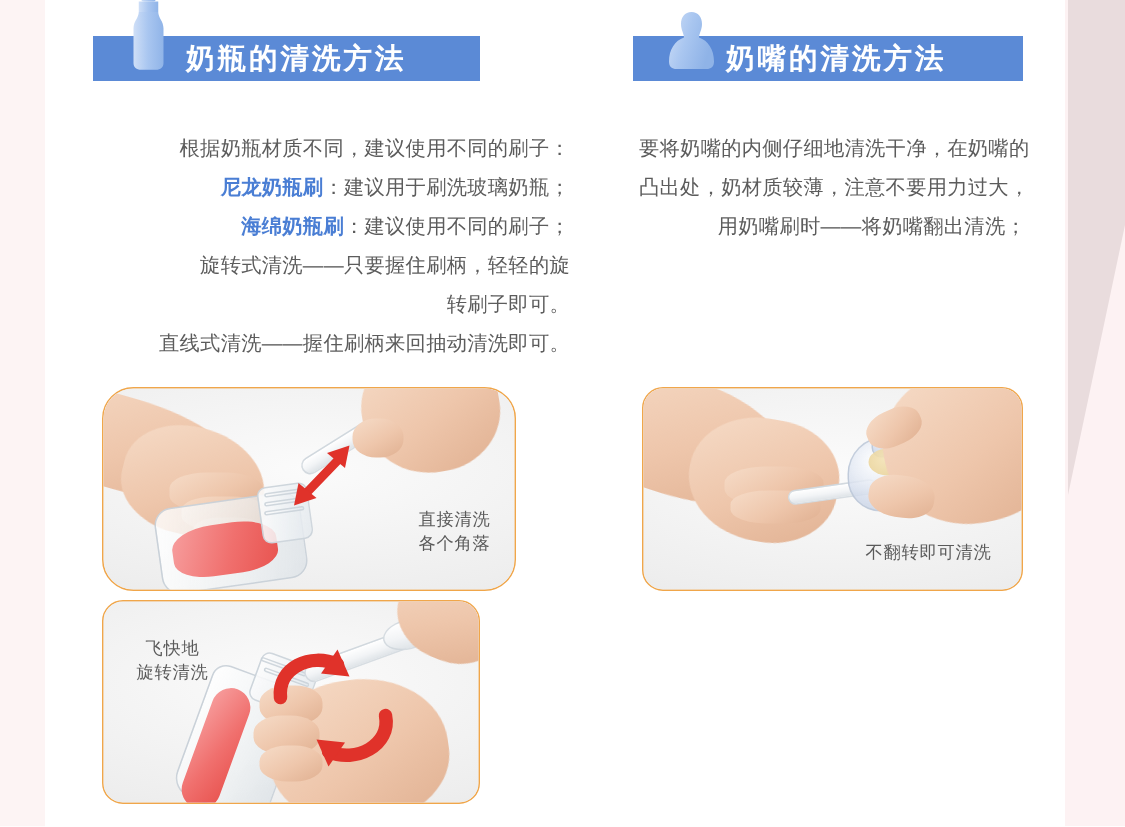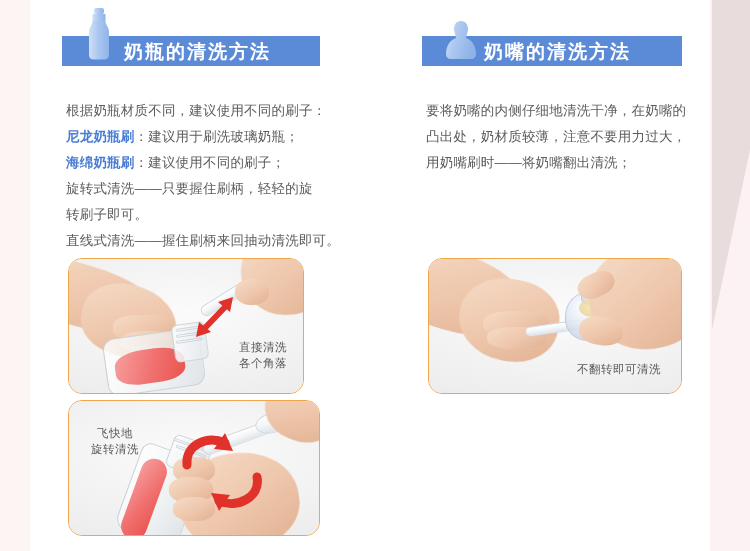--- a/index.html
+++ b/index.html
@@ -49,8 +49,9 @@
   
   .col {
     position: absolute;
-    top: 12px;
+    top: 0;
     width: 318px;
+    text-align: right;
   }
   .col-left  { left: 62px; }
   .col-right { left: 422px; width: 262px; }

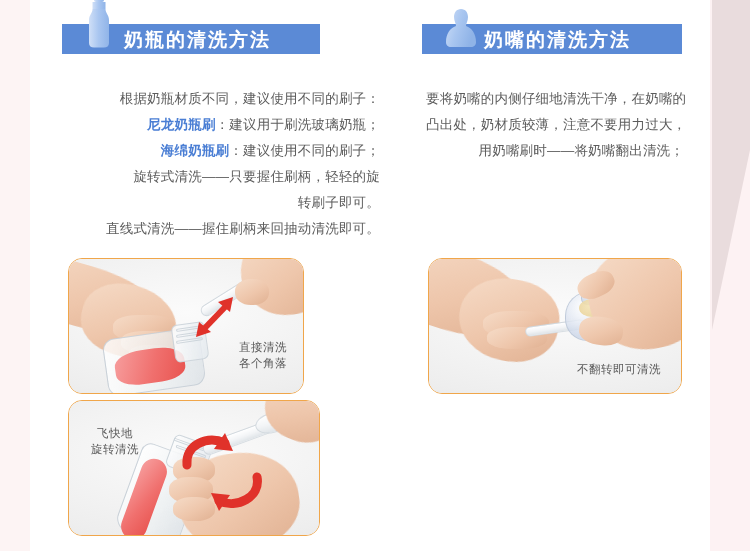--- a/index.html
+++ b/index.html
@@ -111,7 +111,7 @@
     background: #f3f3f3;
     overflow: hidden;
   }
-  .panel-l1 { left: 68px;  top: 258px; width: 236px; height: 136px; }
+  .panel-l1 { left: 68px;  top: 258px; width: 276px; height: 136px; border-radius: 21px; }
   .panel-l2 { left: 68px;  top: 400px; width: 252px; height: 136px; }
   .panel-r1 { left: 428px; top: 258px; width: 254px; height: 136px; }
 

